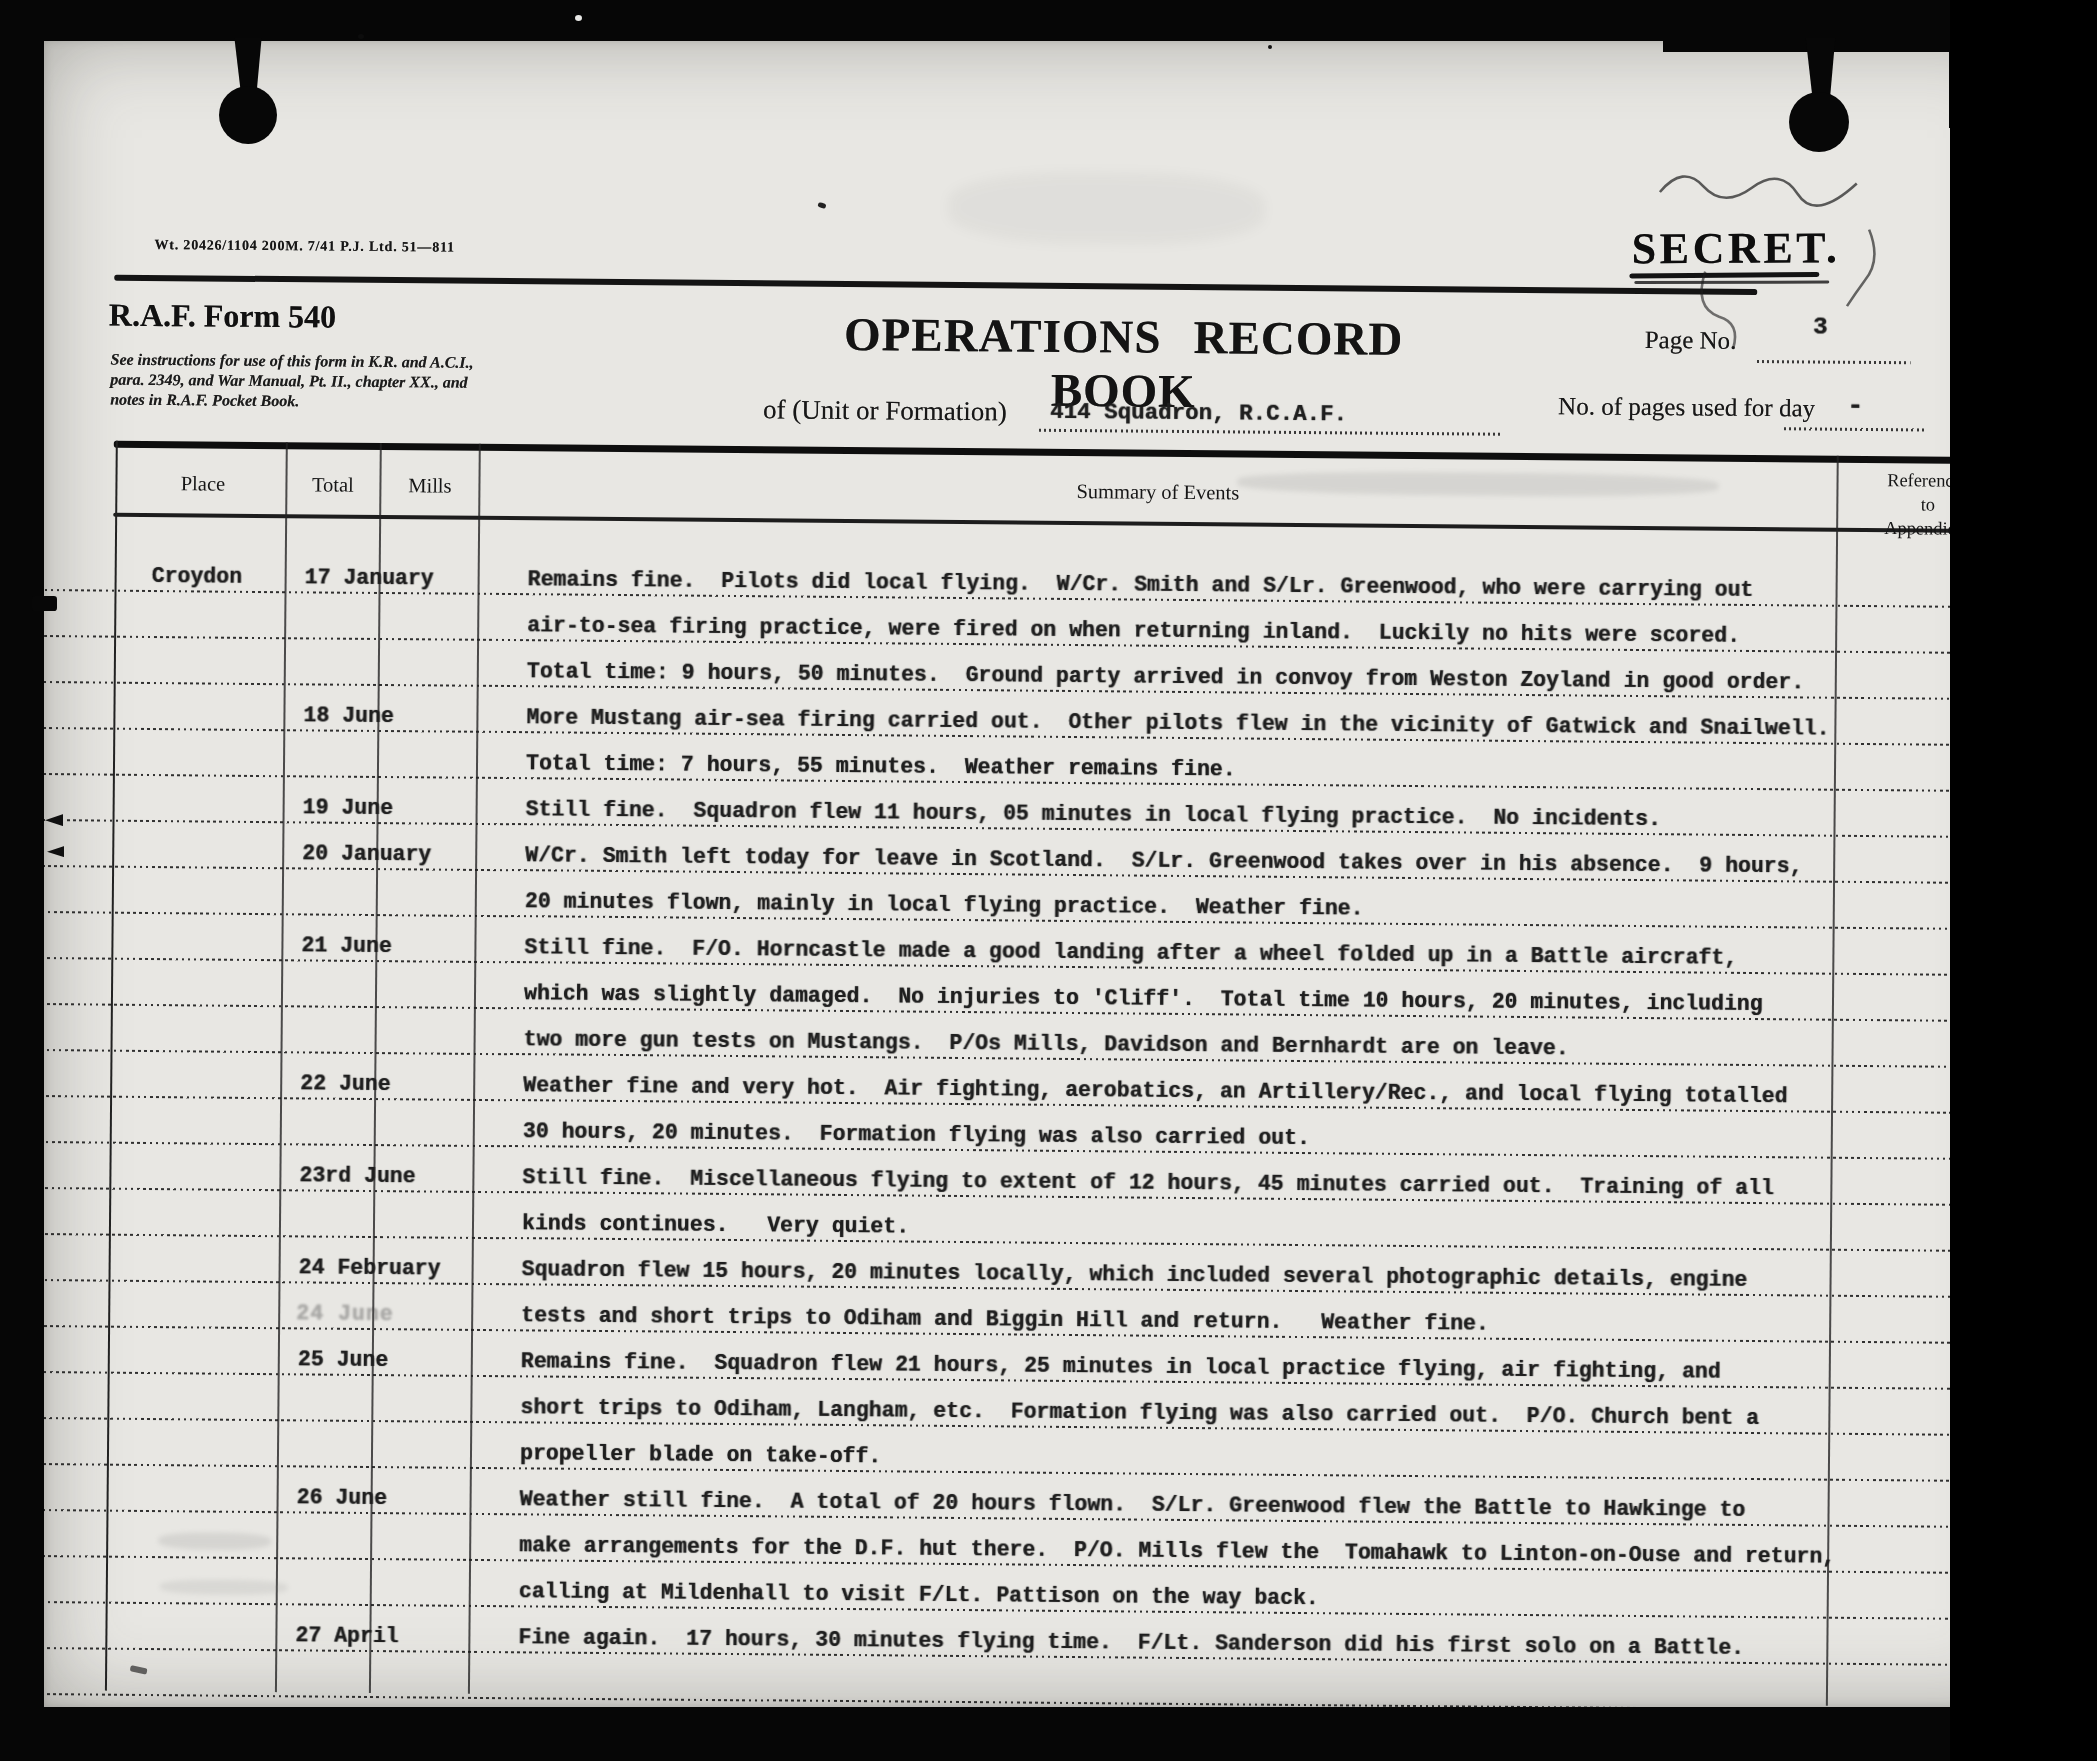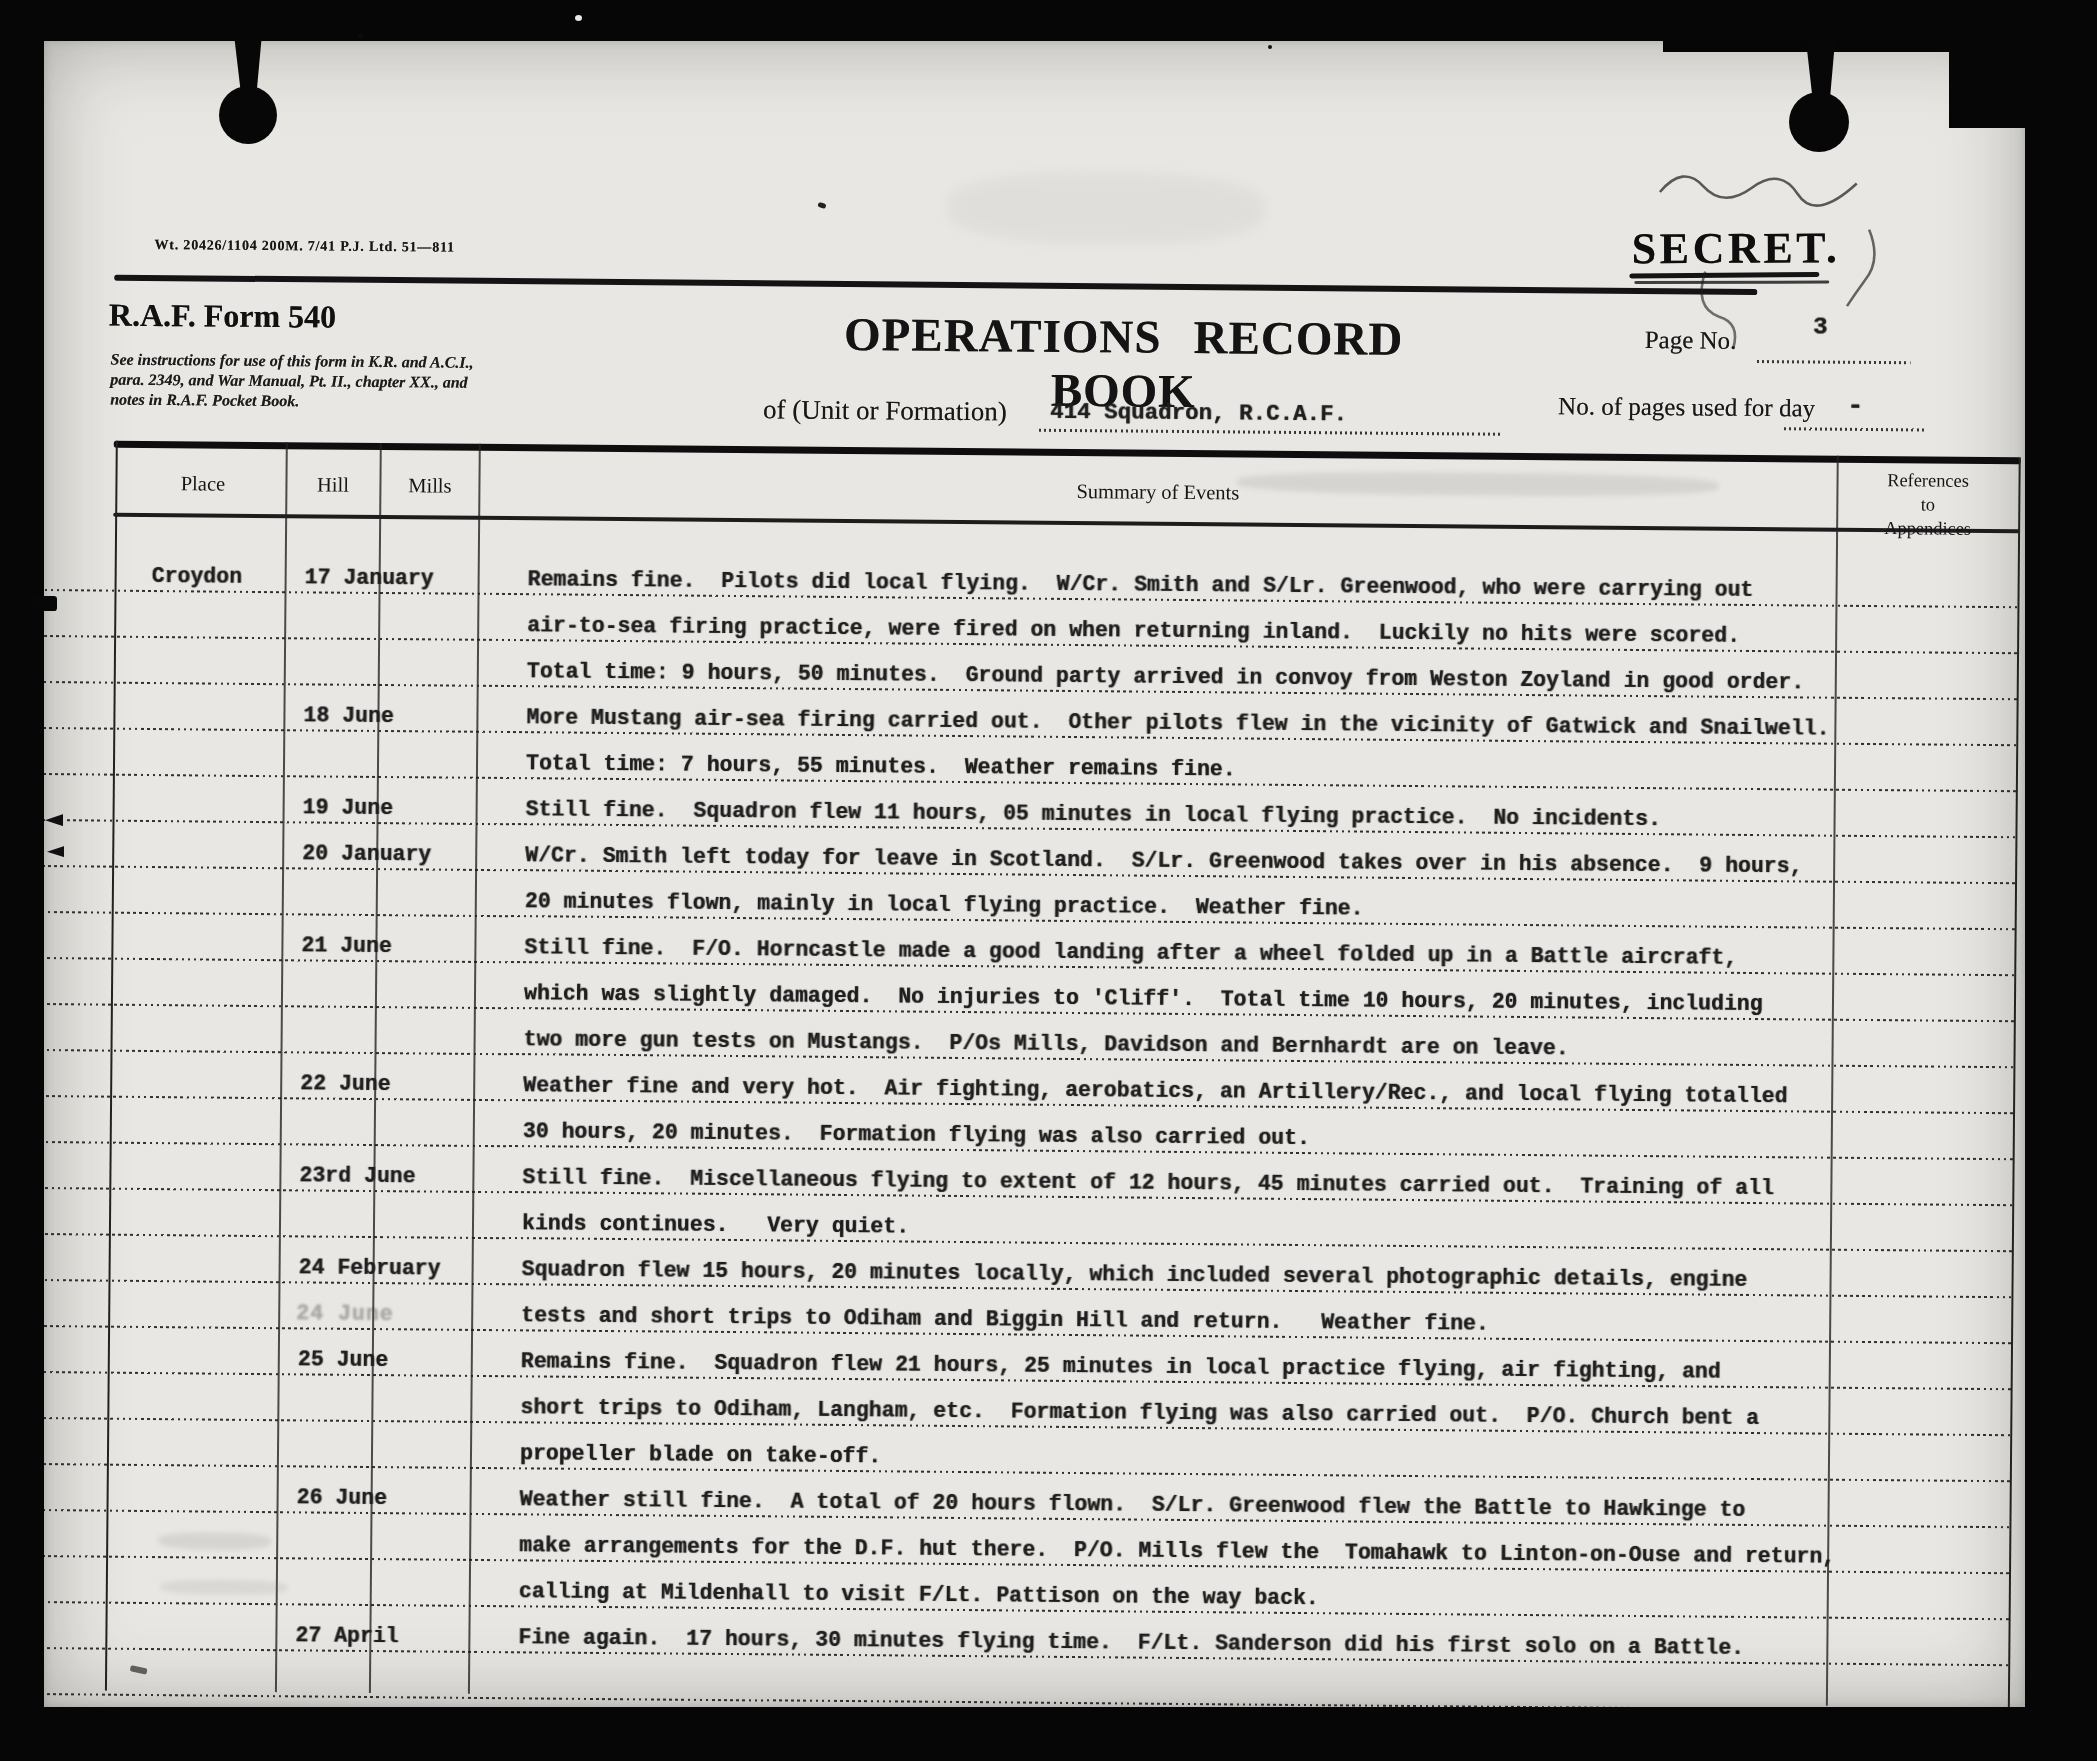--- a/index.html
+++ b/index.html
@@ -3,7 +3,7 @@
 <meta charset="utf-8">
 <style>
   html,body{margin:0;padding:0;background:#000;}
-  #stage{position:relative;width:2097px;height:1762px;background:#737373;overflow:hidden;
+  #stage{position:relative;width:1950px;height:1762px;background:#737373;overflow:hidden;
          font-family:"Liberation Serif","DejaVu Serif",serif;}
   
   #paper{position:absolute;left:44px;top:40px;width:1981px;height:1667px;background:#e8e7e3;

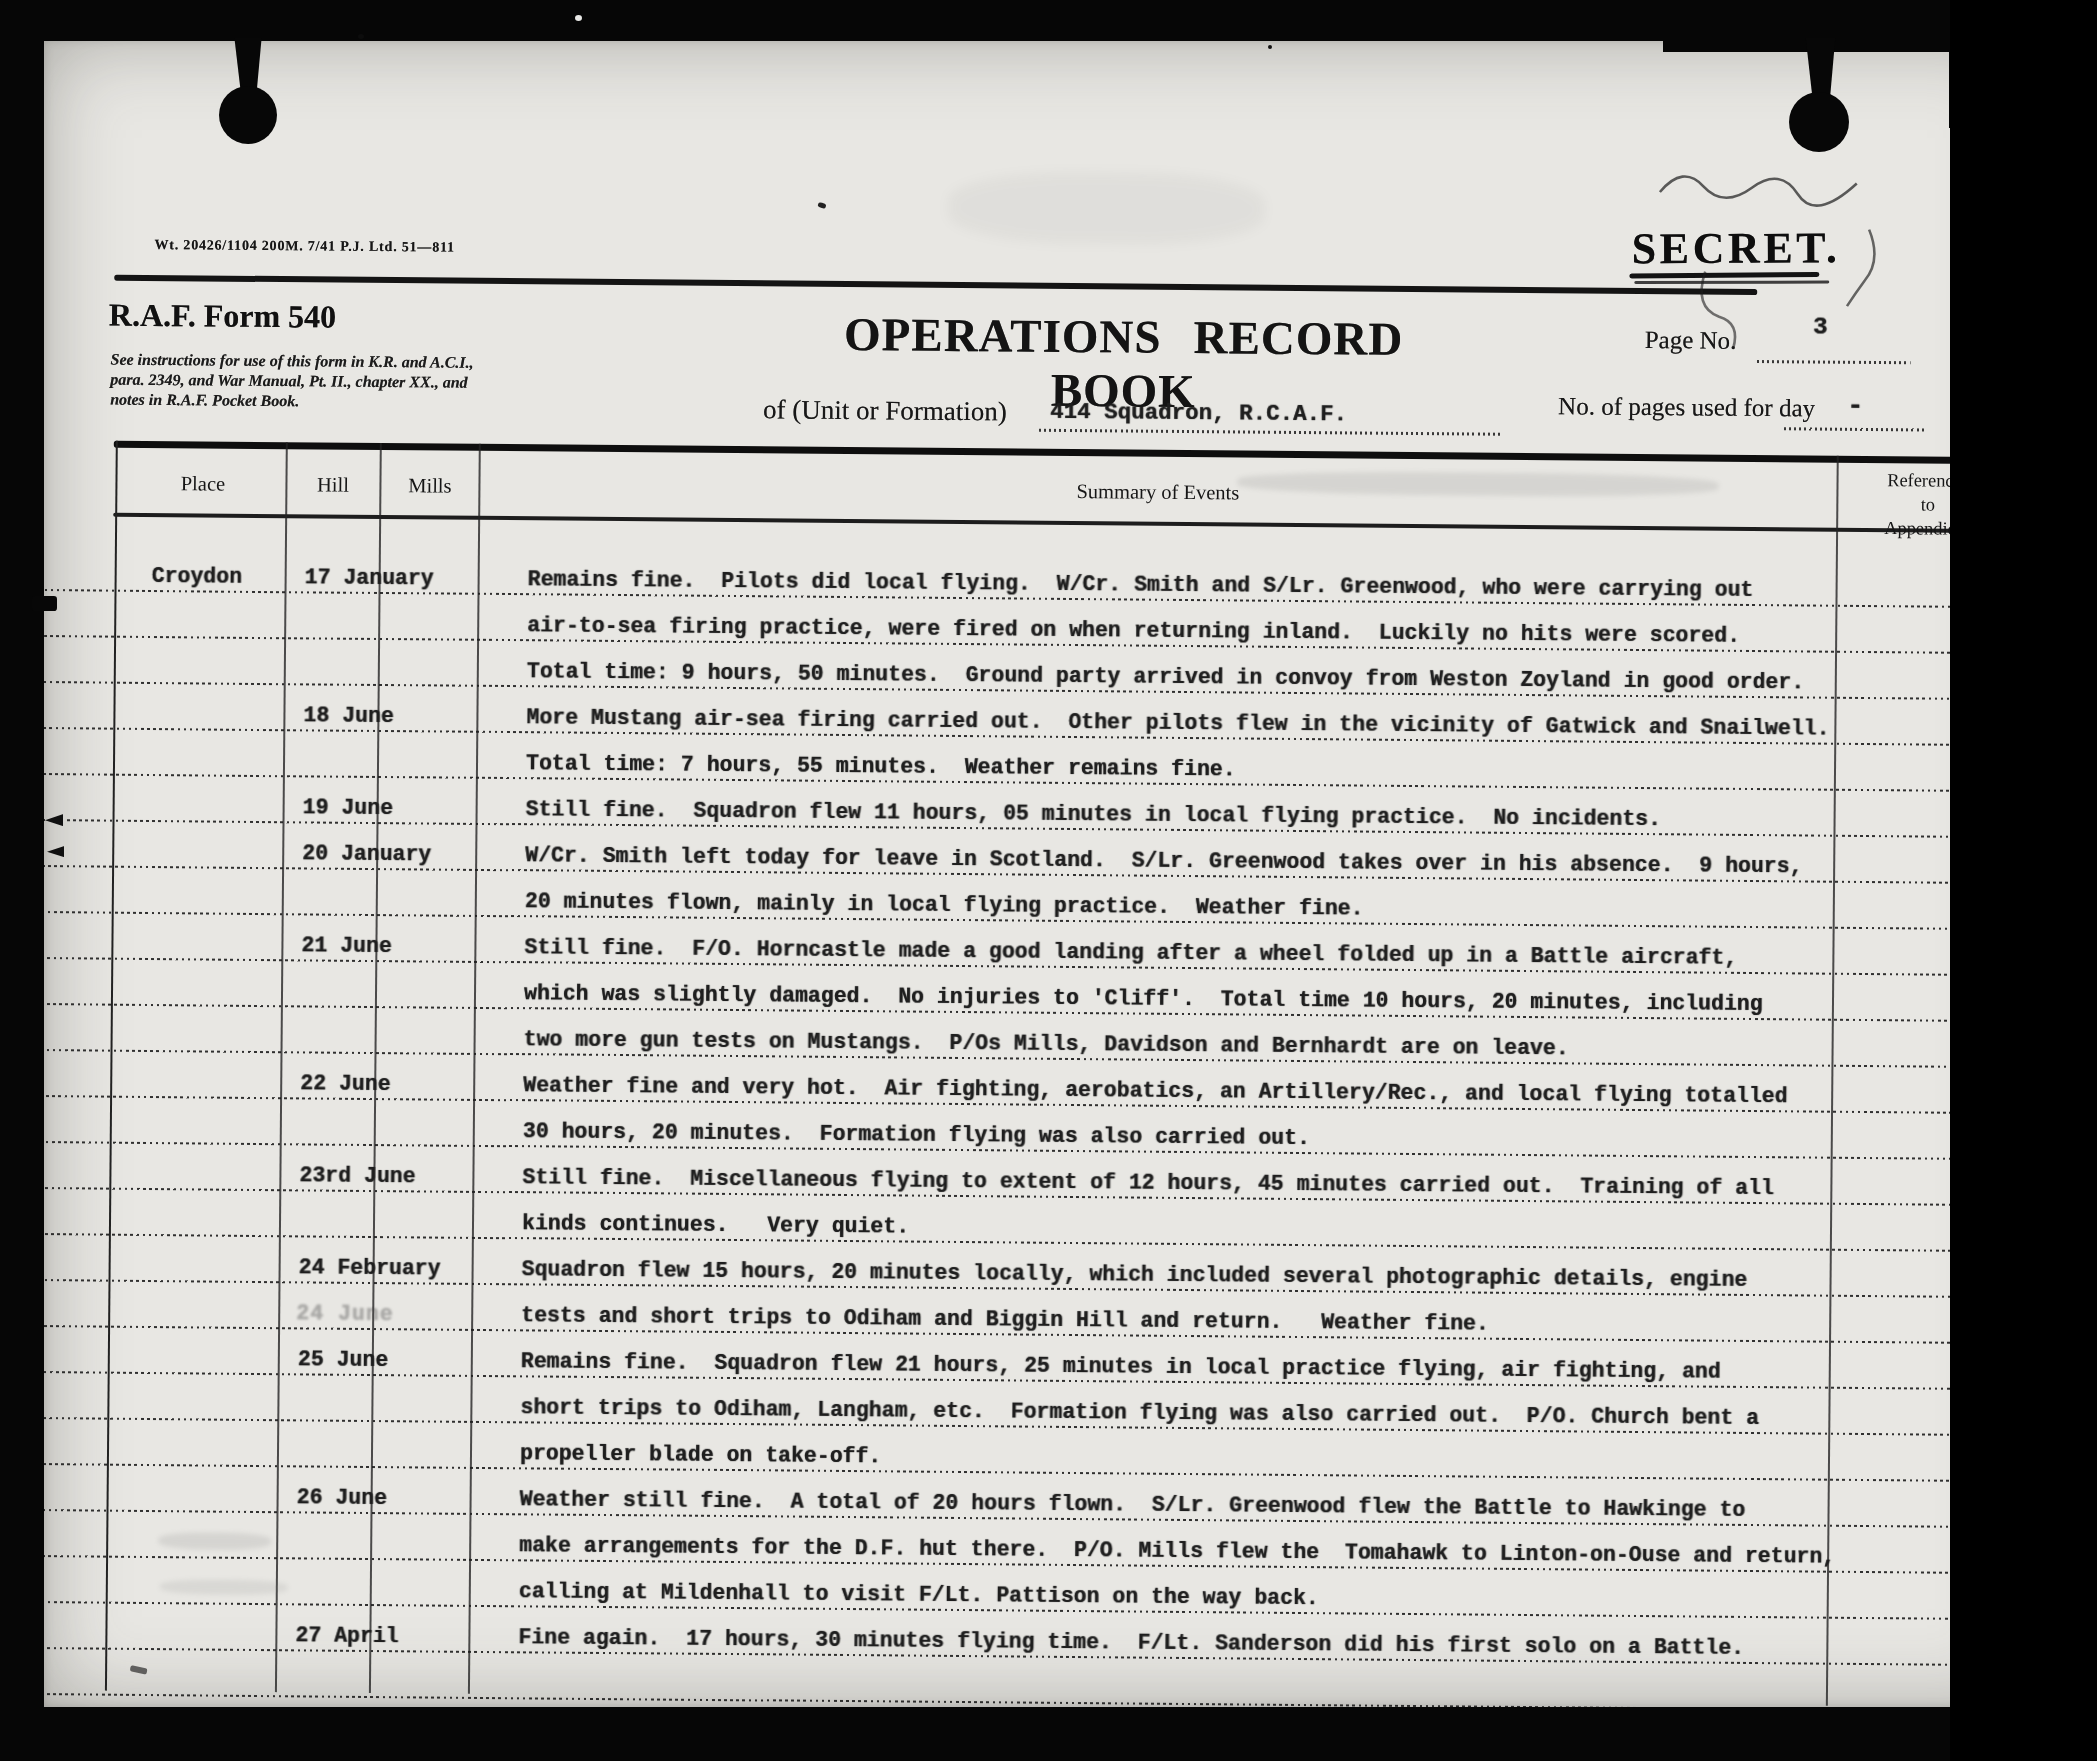--- a/index.html
+++ b/index.html
@@ -111,7 +111,7 @@
     <div class="rule" style="left:115px;top:513px;width:1907px;height:4.1px;background:#1d1d1d;"></div>
 
     <div class="th" style="left:143px;width:123px;">Place</div>
-    <div class="th" style="left:287px;width:95px;">Hill</div>
+    <div class="th" style="left:287px;width:95px;">Total</div>
     <div class="th" style="left:383px;width:97px;">Mills</div>
     <div class="th" style="left:481px;width:1357px;">Summary of Events</div>
     <div class="smudge" style="left:1239px;top:461px;width:481px;height:22.5px;background:#555;opacity:.12;filter:blur(2.6px);"></div>

